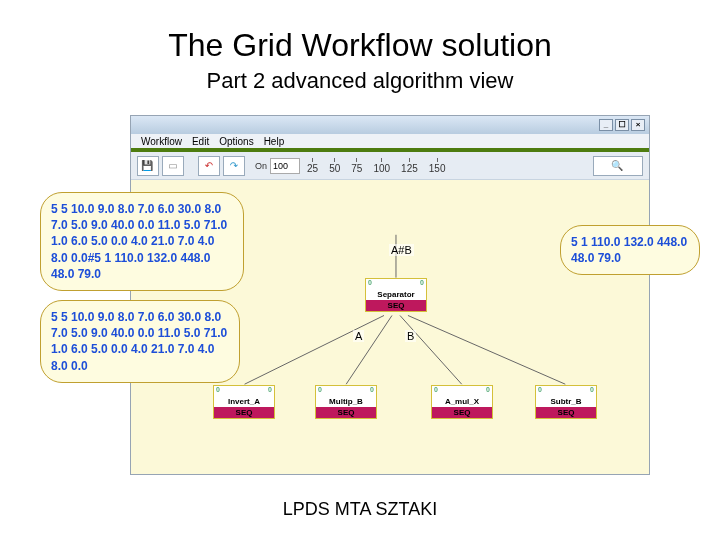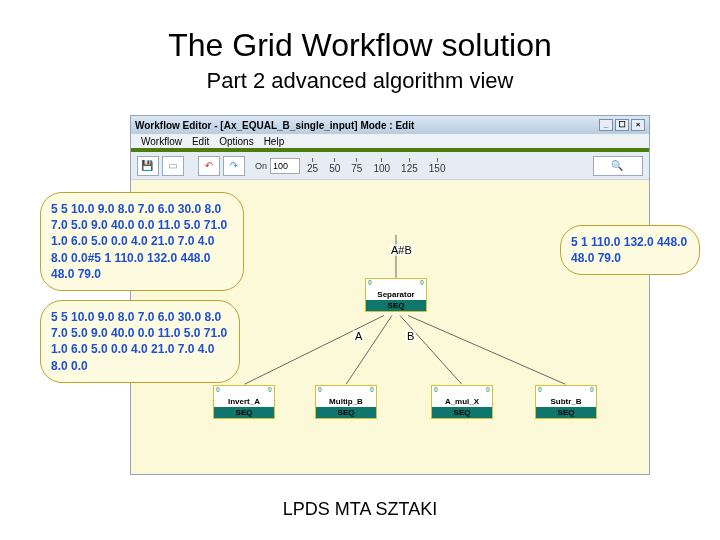--- a/index.html
+++ b/index.html
@@ -37,7 +37,6 @@
 
 <div class="editor-frame">
   <div class="titlebar">
-    <span>Workflow Editor - [Ax_EQUAL_B_single_input]  Mode : Edit</span>
     <div class="spacer"></div>
     <div class="win-btn">_</div>
     <div class="win-btn">☐</div>

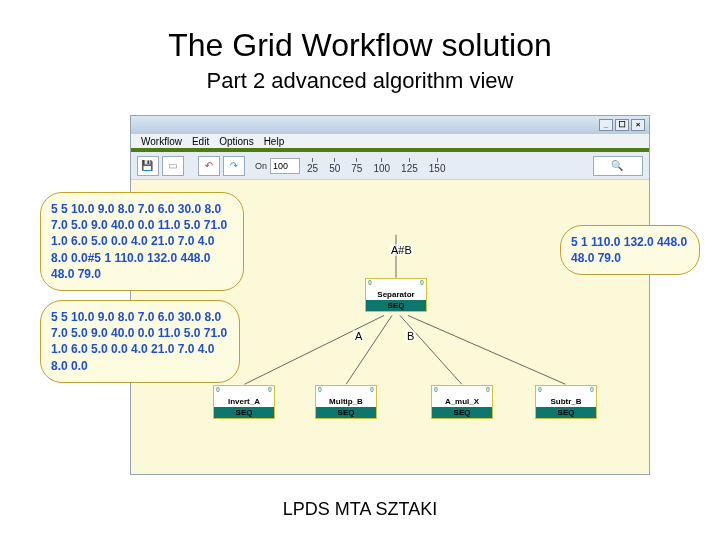--- a/index.html
+++ b/index.html
@@ -22,7 +22,7 @@
   .node-head::before { content: "0"; }
   .node-head::after { content: "0"; }
   .node-label { background: #fff; text-align: center; padding: 1px; font-size: 8px; color: #000; white-space: nowrap; overflow: hidden; }
-  .node-seq { background: #0f766e; color: #000; text-align: center; font-size: 8px; padding: 1px; }
+  .node-seq { background: #be185d; color: #000; text-align: center; font-size: 8px; padding: 1px; }
   .edge-label { position: absolute; font-size: 11px; font-weight: normal; color: #000; background: rgba(255,255,255,0.6); padding: 0 2px; }
   .callout { position: absolute; background: #fefce0; border: 1px solid #c0a030; border-radius: 22px; padding: 8px 10px; font-size: 12px; font-weight: bold; line-height: 1.35; color: #1d4ed8; }
   .footer { position: absolute; bottom: 20px; left: 0; right: 0; text-align: center; font-size: 18px; color: #000; }

